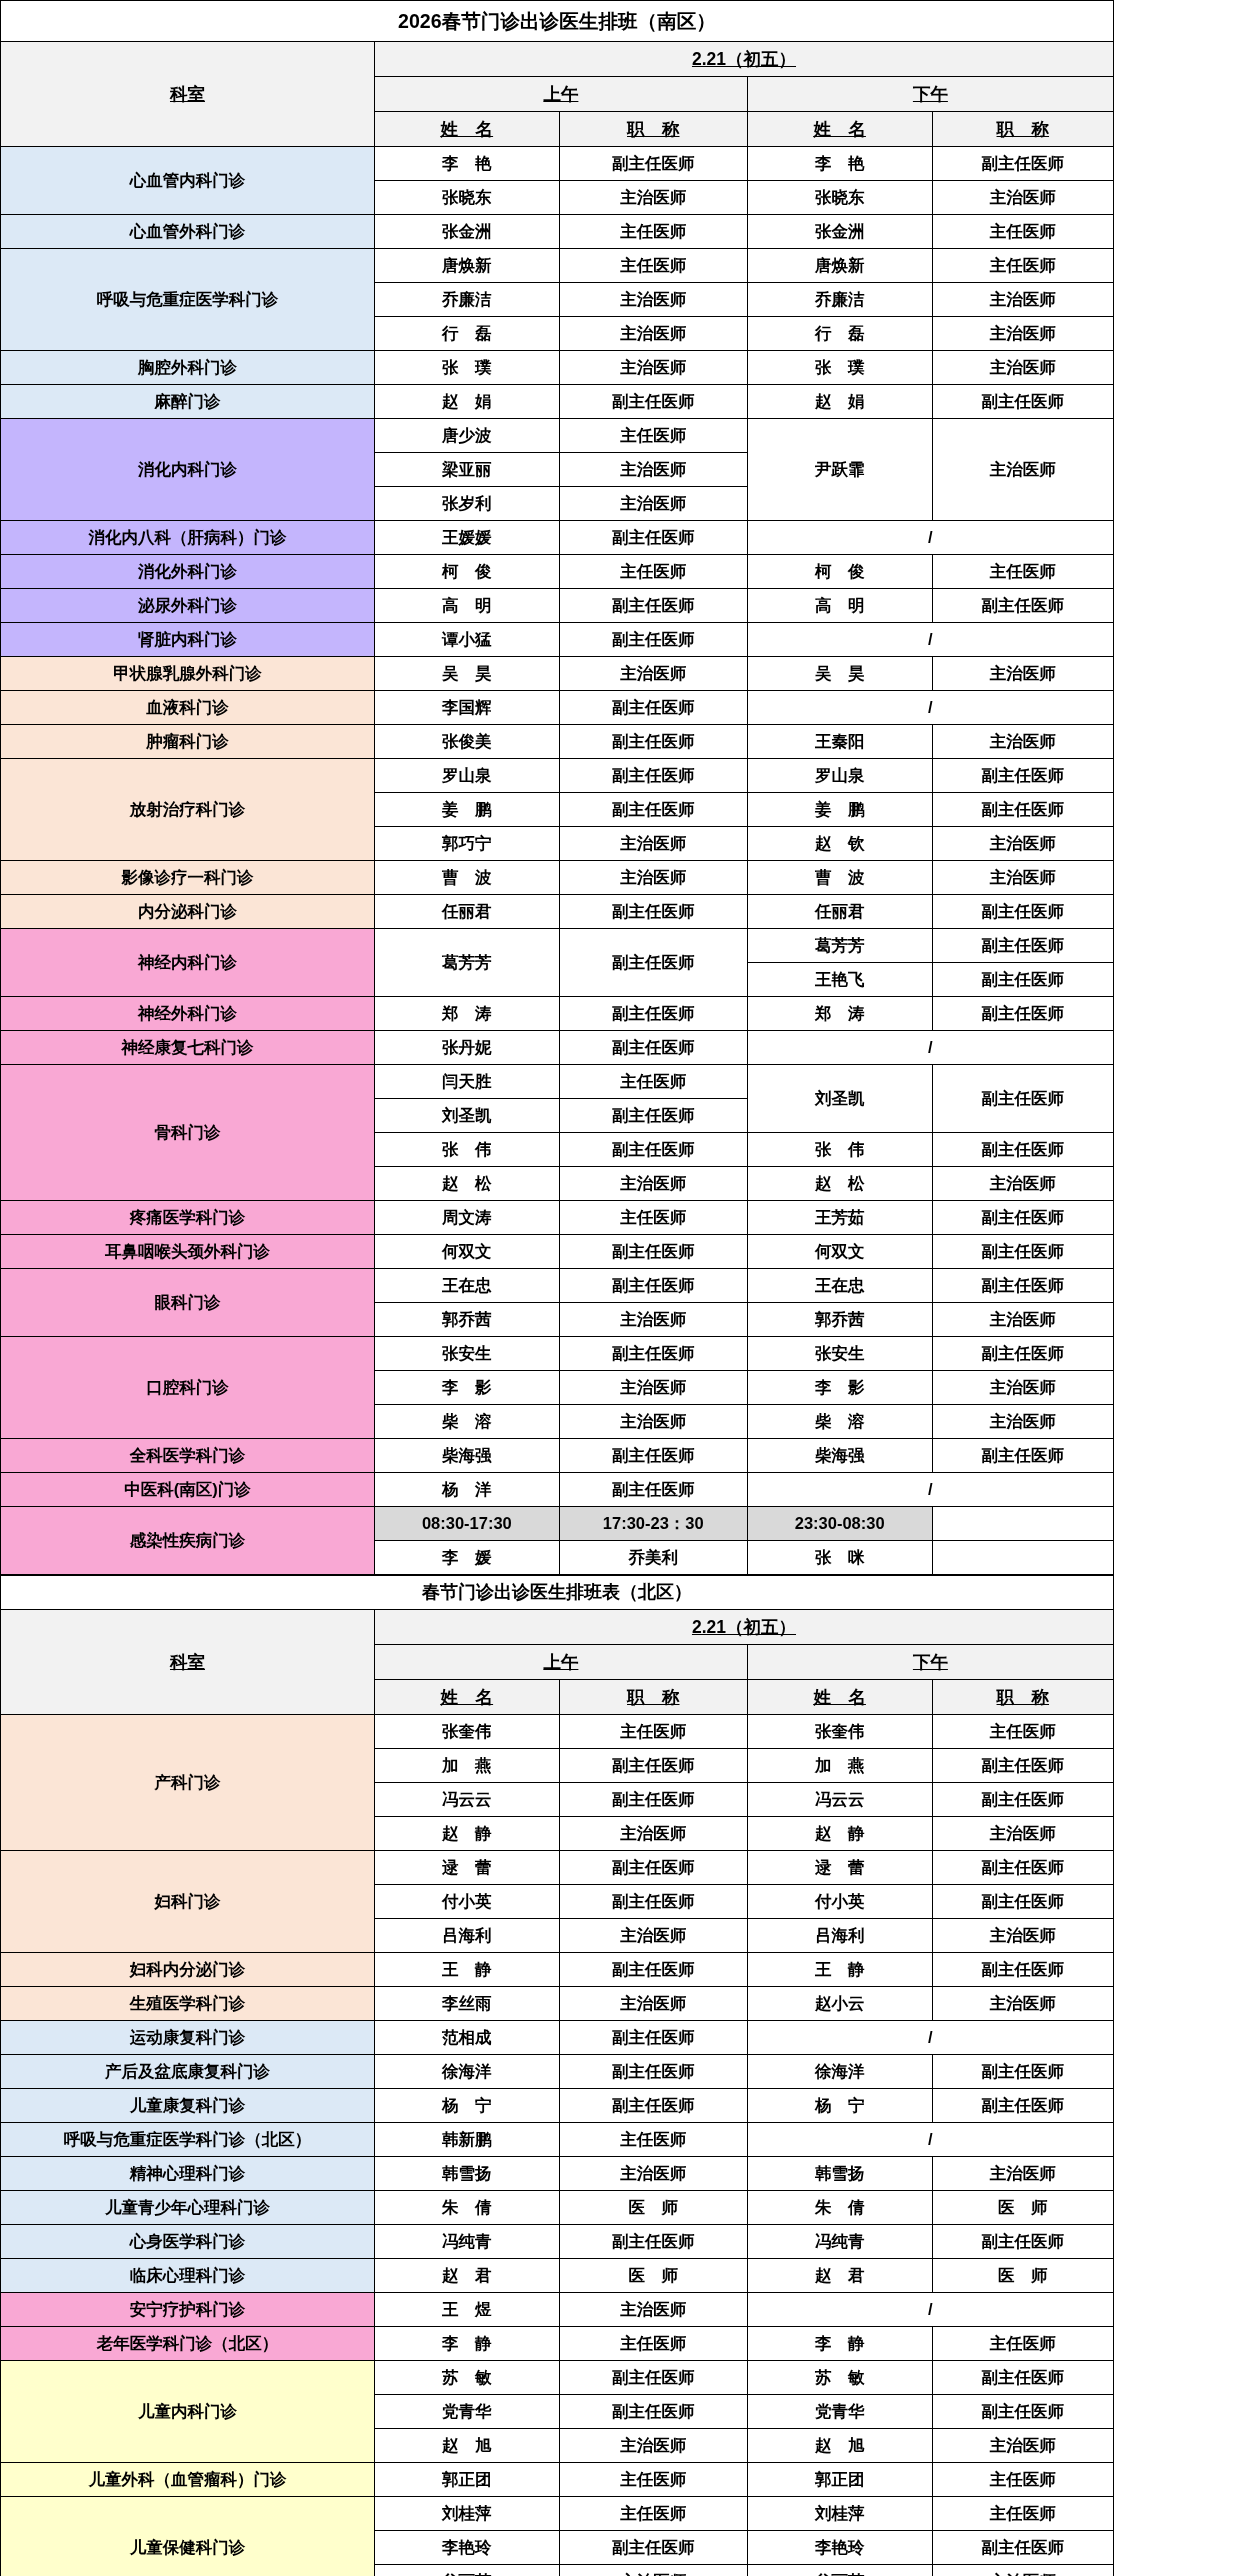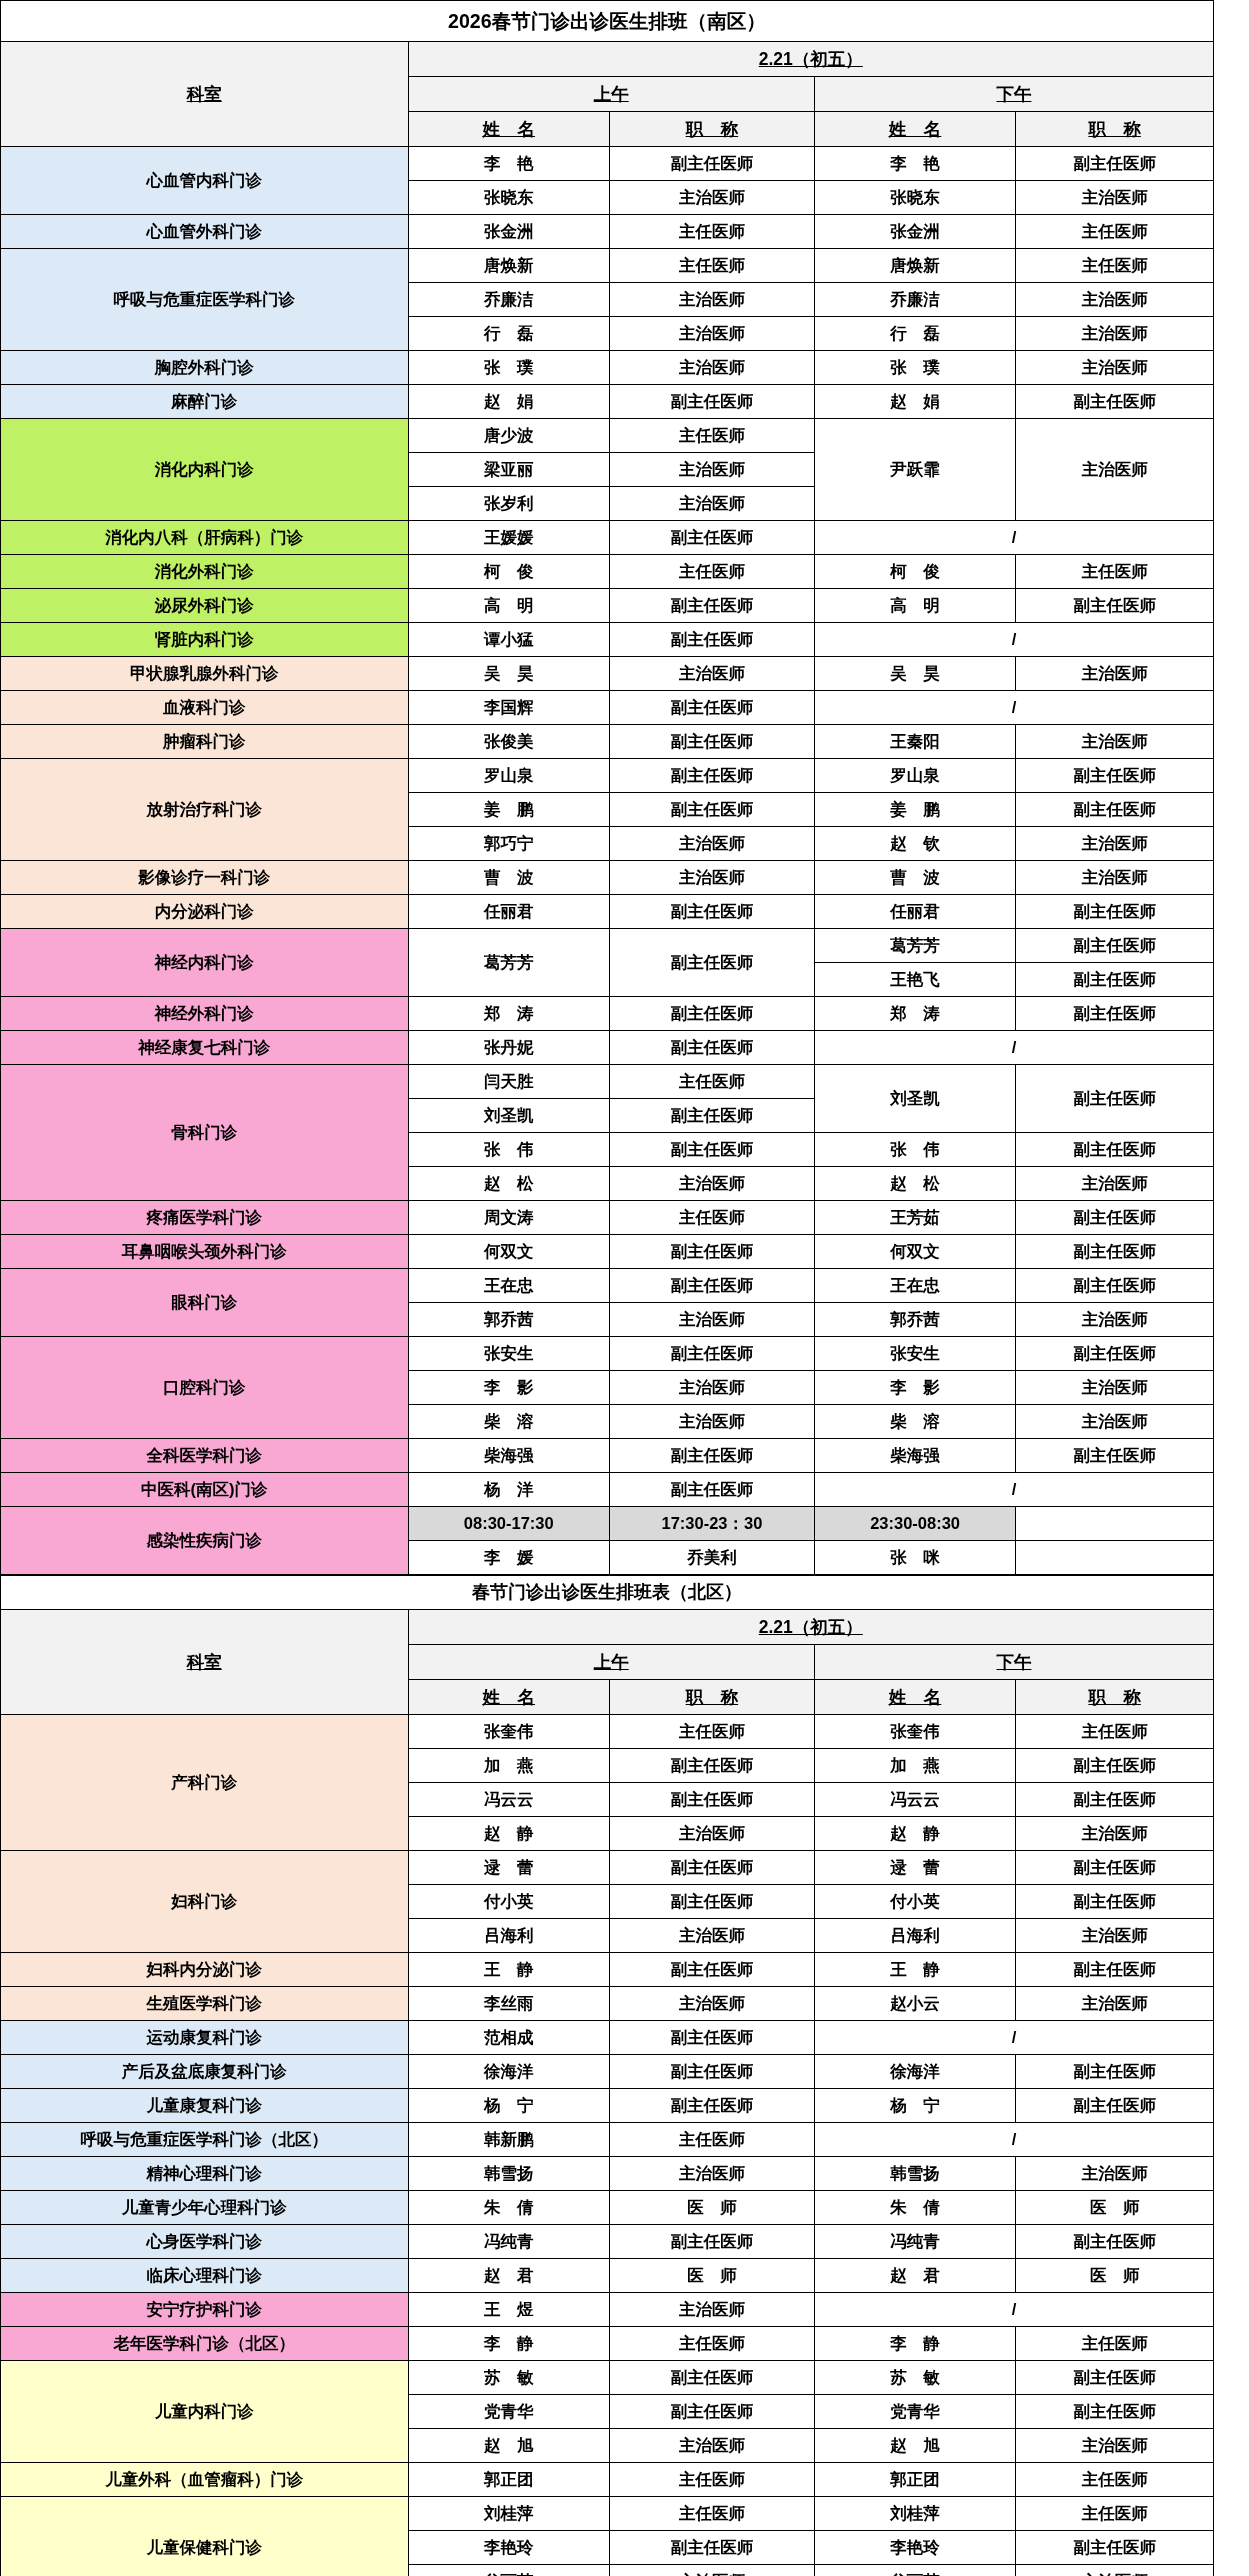--- a/index.html
+++ b/index.html
@@ -5,7 +5,7 @@
   html,body{margin:0;padding:0;background:#ffffff;}
   body{width:1250px;font-family:"Liberation Sans",sans-serif;color:#000;}
   .page{width:1250px;}
-  table.grid{width:1214px;border-collapse:collapse;table-layout:fixed;border:1.5px solid #000;padding-left:28px;}
+  table.grid{width:1114px;border-collapse:collapse;table-layout:fixed;border:1.5px solid #000;padding-left:28px;}
   table.grid td{border:0.5px solid #000;text-align:center;vertical-align:middle;
     font-size:16.5px;font-weight:600;line-height:1.15;padding:0 2.1px;overflow:hidden;}
   col.c-dept{width:33.6%;}

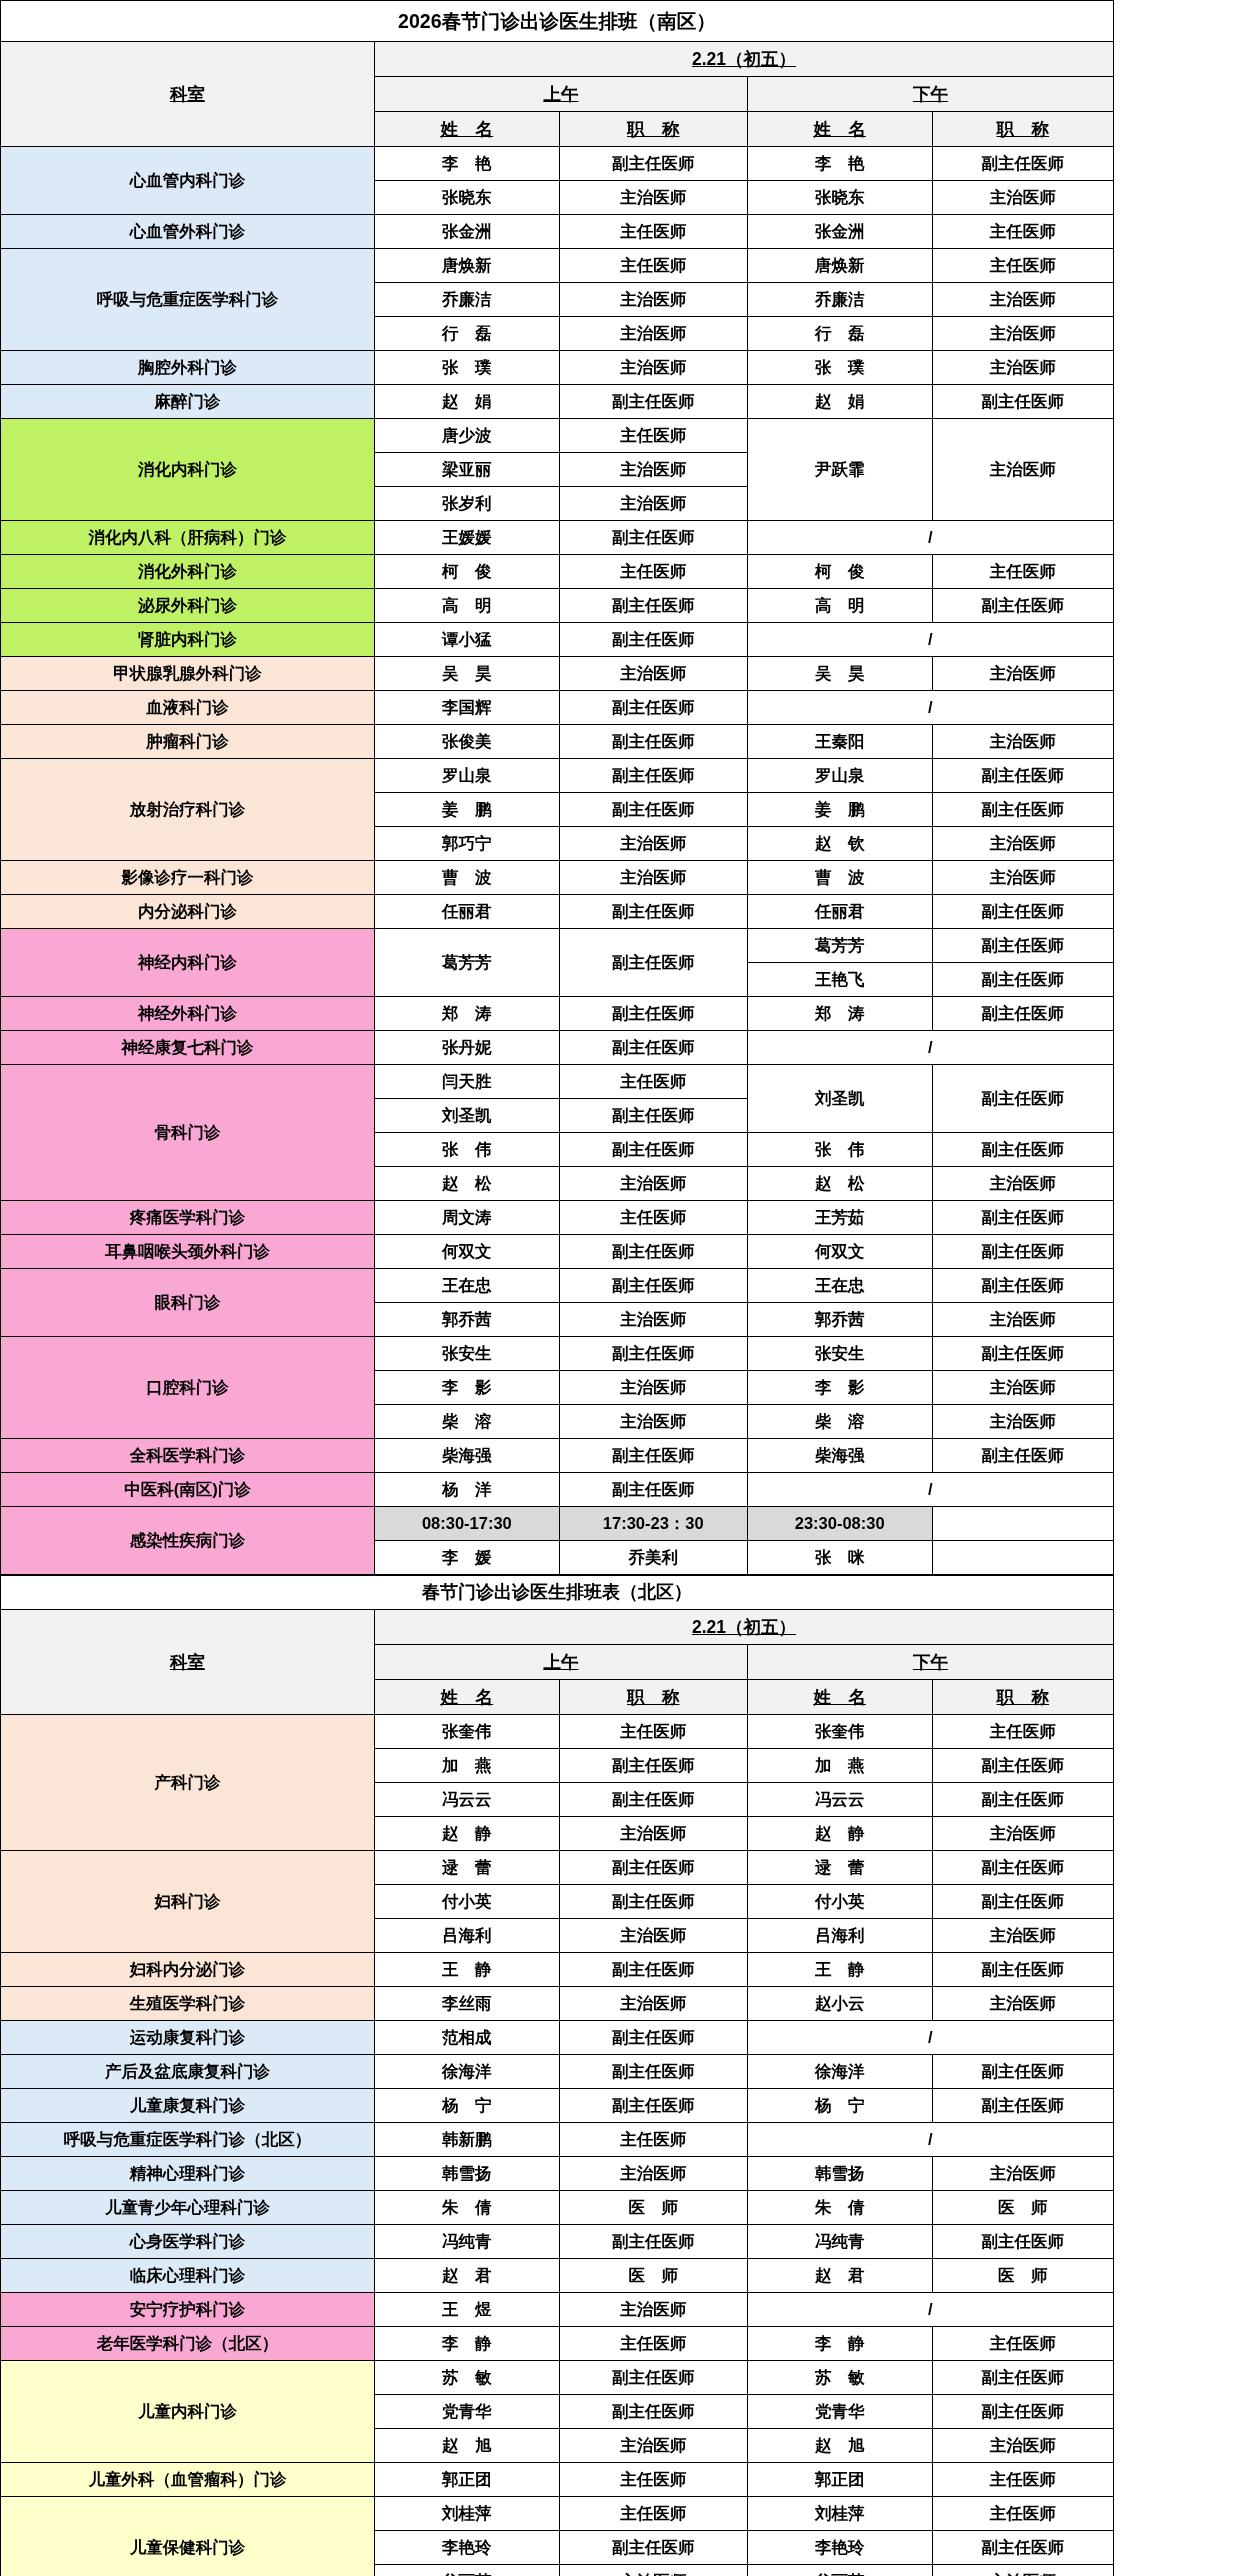--- a/index.html
+++ b/index.html
@@ -20,7 +20,7 @@
   td.dept-cell{border-right-width:1px;}
   td.corner{border-right-width:1px;}
   td.bg-blue{background:#DCE9F6;}
-  td.bg-yellow{background:#bef264;}
+  td.bg-yellow{background:#c4b5fd;}
   td.bg-peach{background:#FBE5D6;}
   td.bg-green{background:#f9a8d4;}
   td.bg-paleyellow{background:#FFFFCC;}

